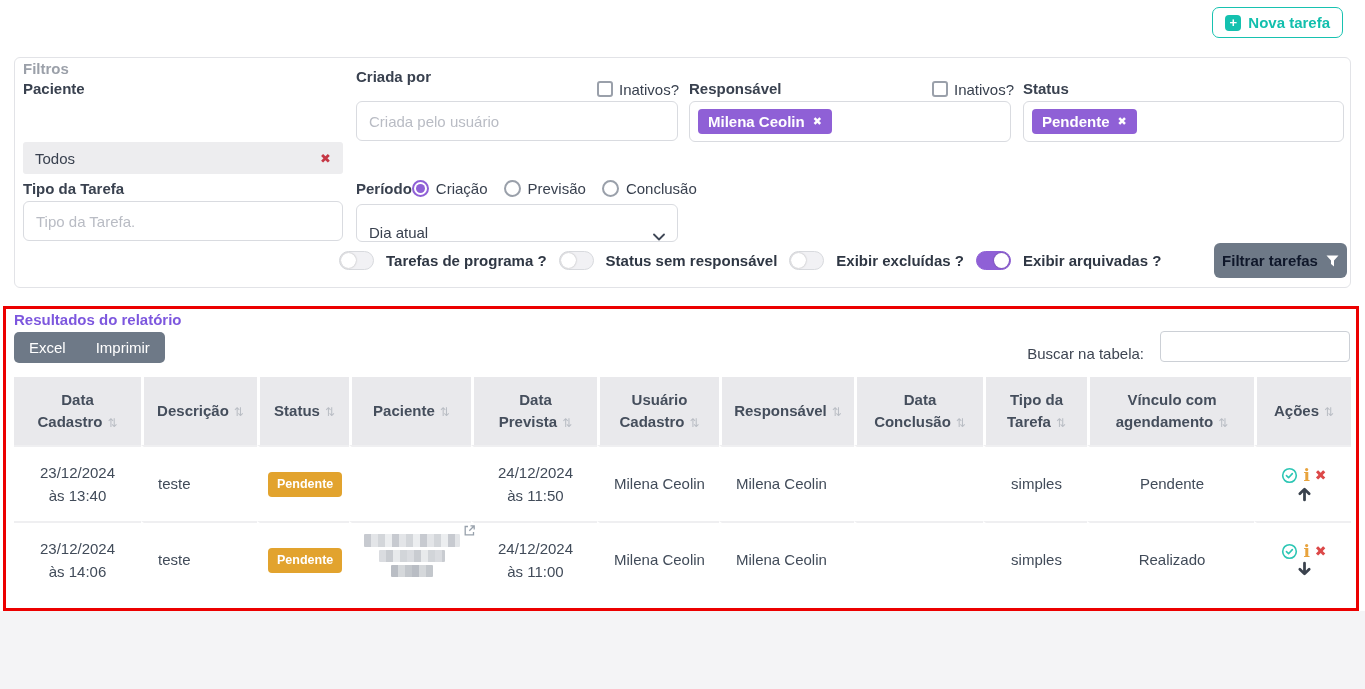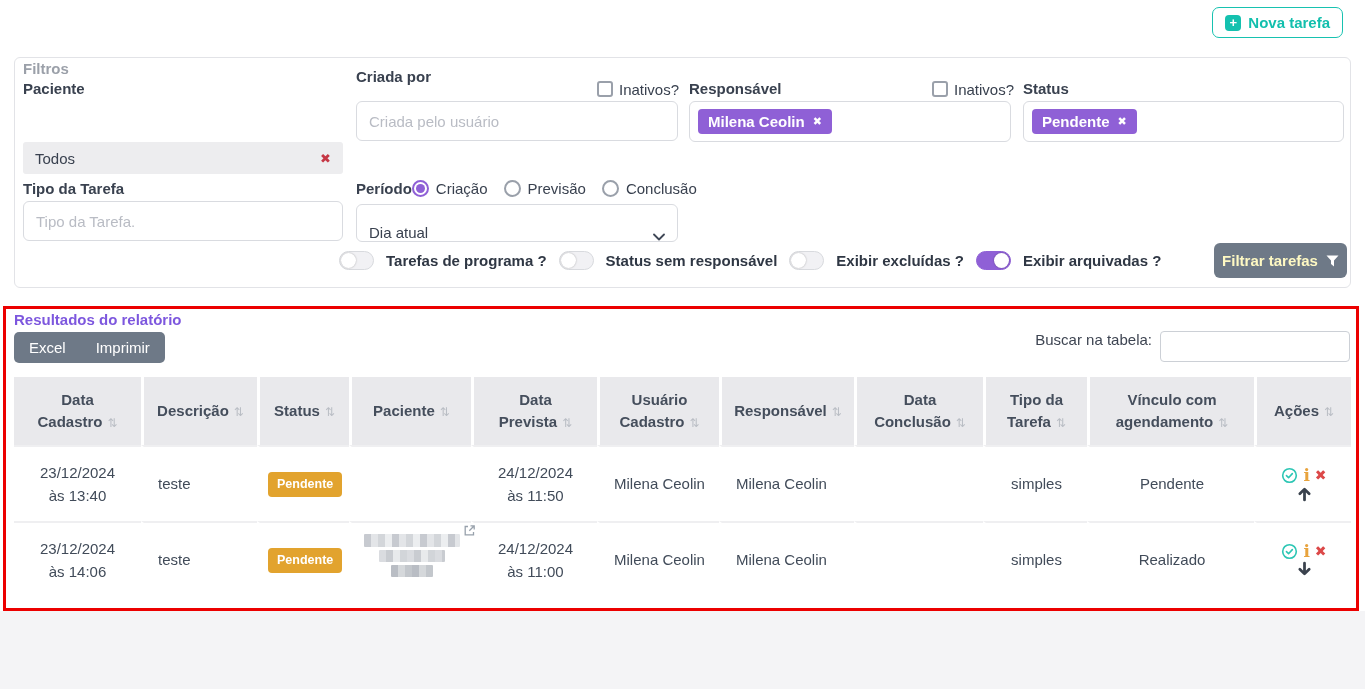--- a/index.html
+++ b/index.html
@@ -48,7 +48,7 @@
   .toggle[data-on="true"]{background:#8f60d6;border-color:#8f60d6;}
   .toggle[data-on="true"] .knob{left:auto;right:1px;}
   .tlabel{font-size:15px;font-weight:700;color:#2f3744;white-space:nowrap;}
-  .btn-filter{box-sizing:border-box;background:#6e7987;border:none;border-radius:6px;color:#fef9c3;font-weight:700;
+  .btn-filter{box-sizing:border-box;background:#6e7987;border:none;border-radius:6px;color:#0f172a;font-weight:700;
     font-size:15px;display:flex;align-items:center;justify-content:center;gap:8px;cursor:pointer;font-family:inherit;text-align:right;}
 
   

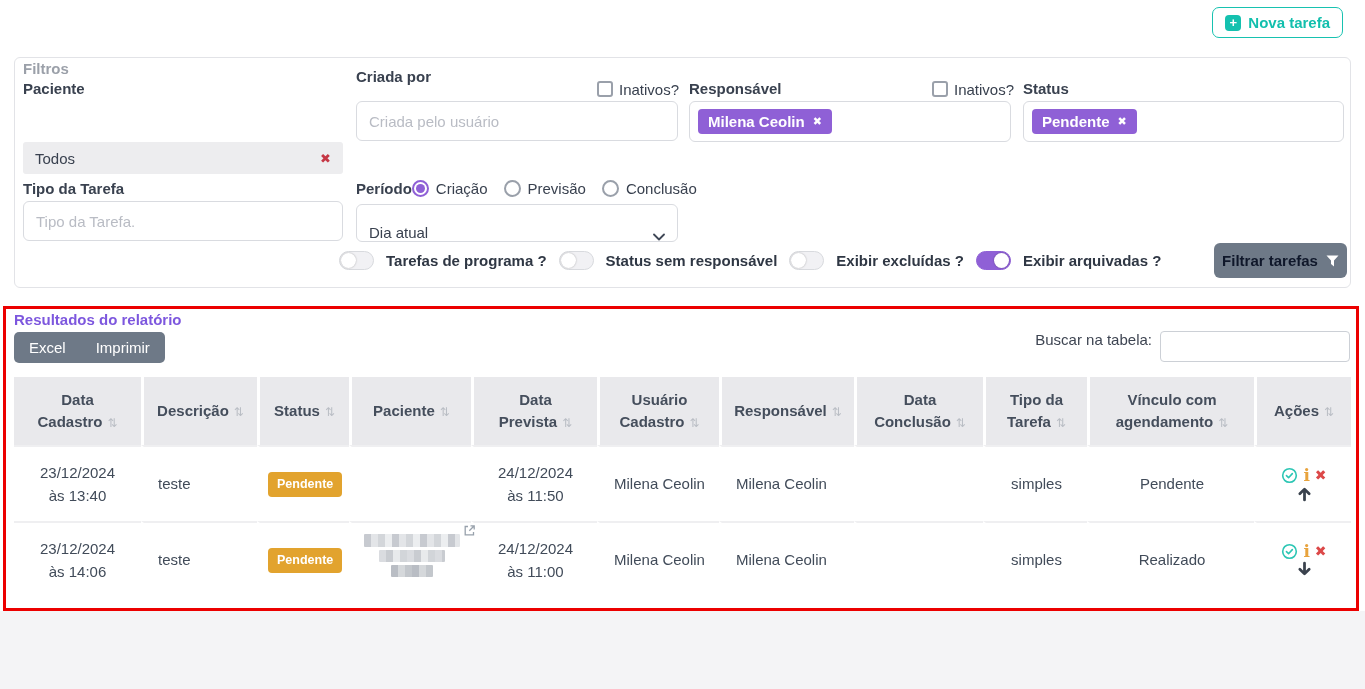--- a/index.html
+++ b/index.html
@@ -59,7 +59,7 @@
   .egroup{left:8px;top:23px;height:31px;background:#6e7987;border-radius:5px;display:flex;align-items:center;}
   .ebtn{background:transparent;border:none;color:#fff;font-size:15px;font-weight:500;padding:0 15px;
     height:31px;cursor:pointer;font-family:inherit;}
-  .srow{top:22px;right:6px;display:flex;align-items:flex-start;gap:8px;}
+  .srow{top:22px;right:6px;display:flex;align-items:flex-end;gap:16px;}
   .slabel{font-size:15px;color:#3e4552;}
   .sinput{width:190px;height:31px;border:1px solid #ccd0d6;border-radius:4px;box-sizing:border-box;
     outline:none;font-size:14px;padding:0 8px;font-family:inherit;}

